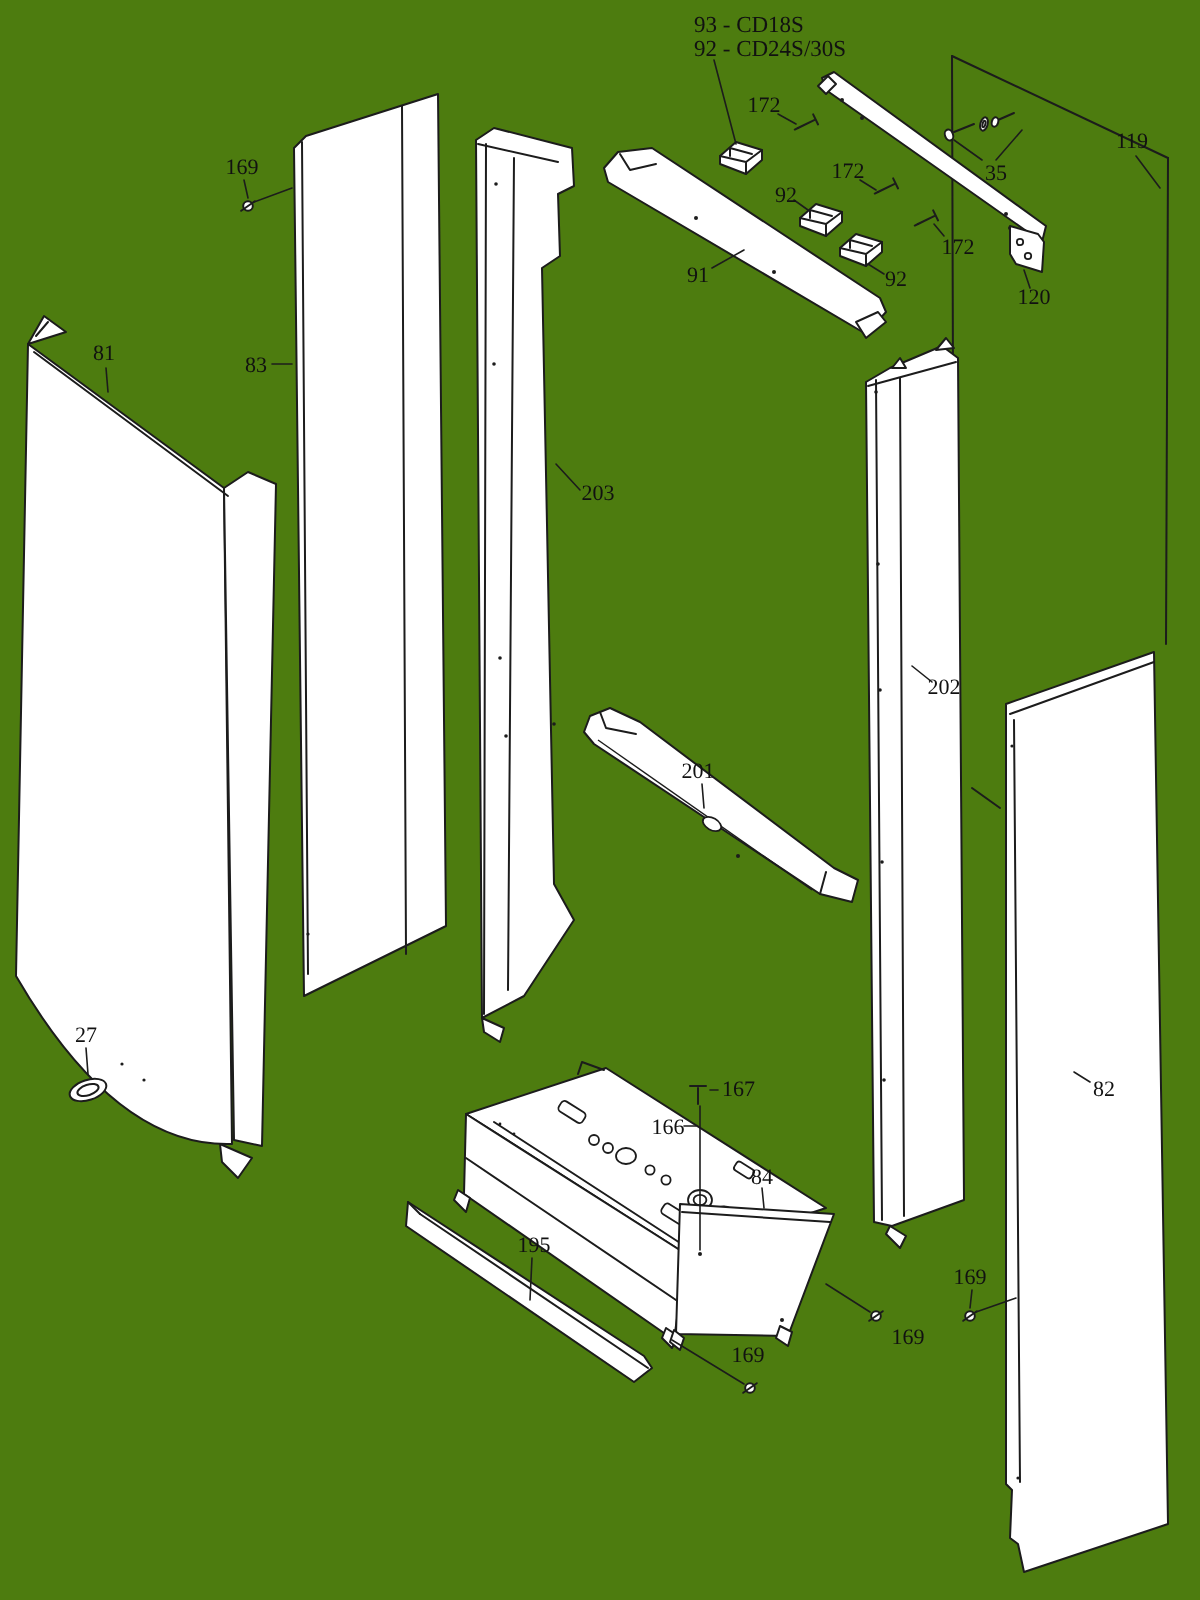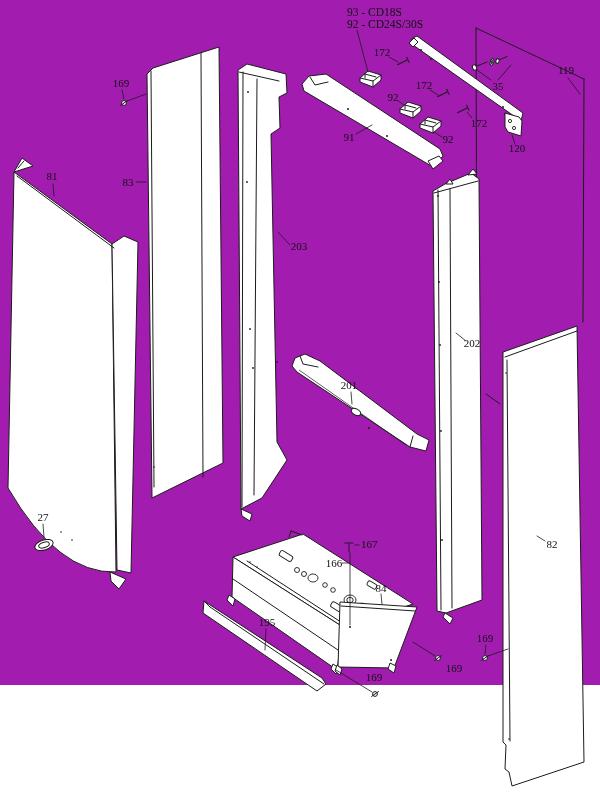--- a/index.html
+++ b/index.html
@@ -4,7 +4,7 @@
 <style>
   html,body{margin:0;padding:0;background:#ffffff;}
   body{width:600px;height:800px;font-family:"Liberation Serif", serif;}
-  #stage{width:600px;height:685px;position:relative;background:#a21caf;}
+  #stage{width:600px;height:800px;position:relative;background:#4d7c0f;}
   svg{display:block;}
   .ln{stroke:#1c1c1c;stroke-width:1;fill:none;stroke-linecap:round;stroke-linejoin:round;}
   .wh{stroke:#1c1c1c;stroke-width:1;fill:#ffffff;stroke-linejoin:round;}

